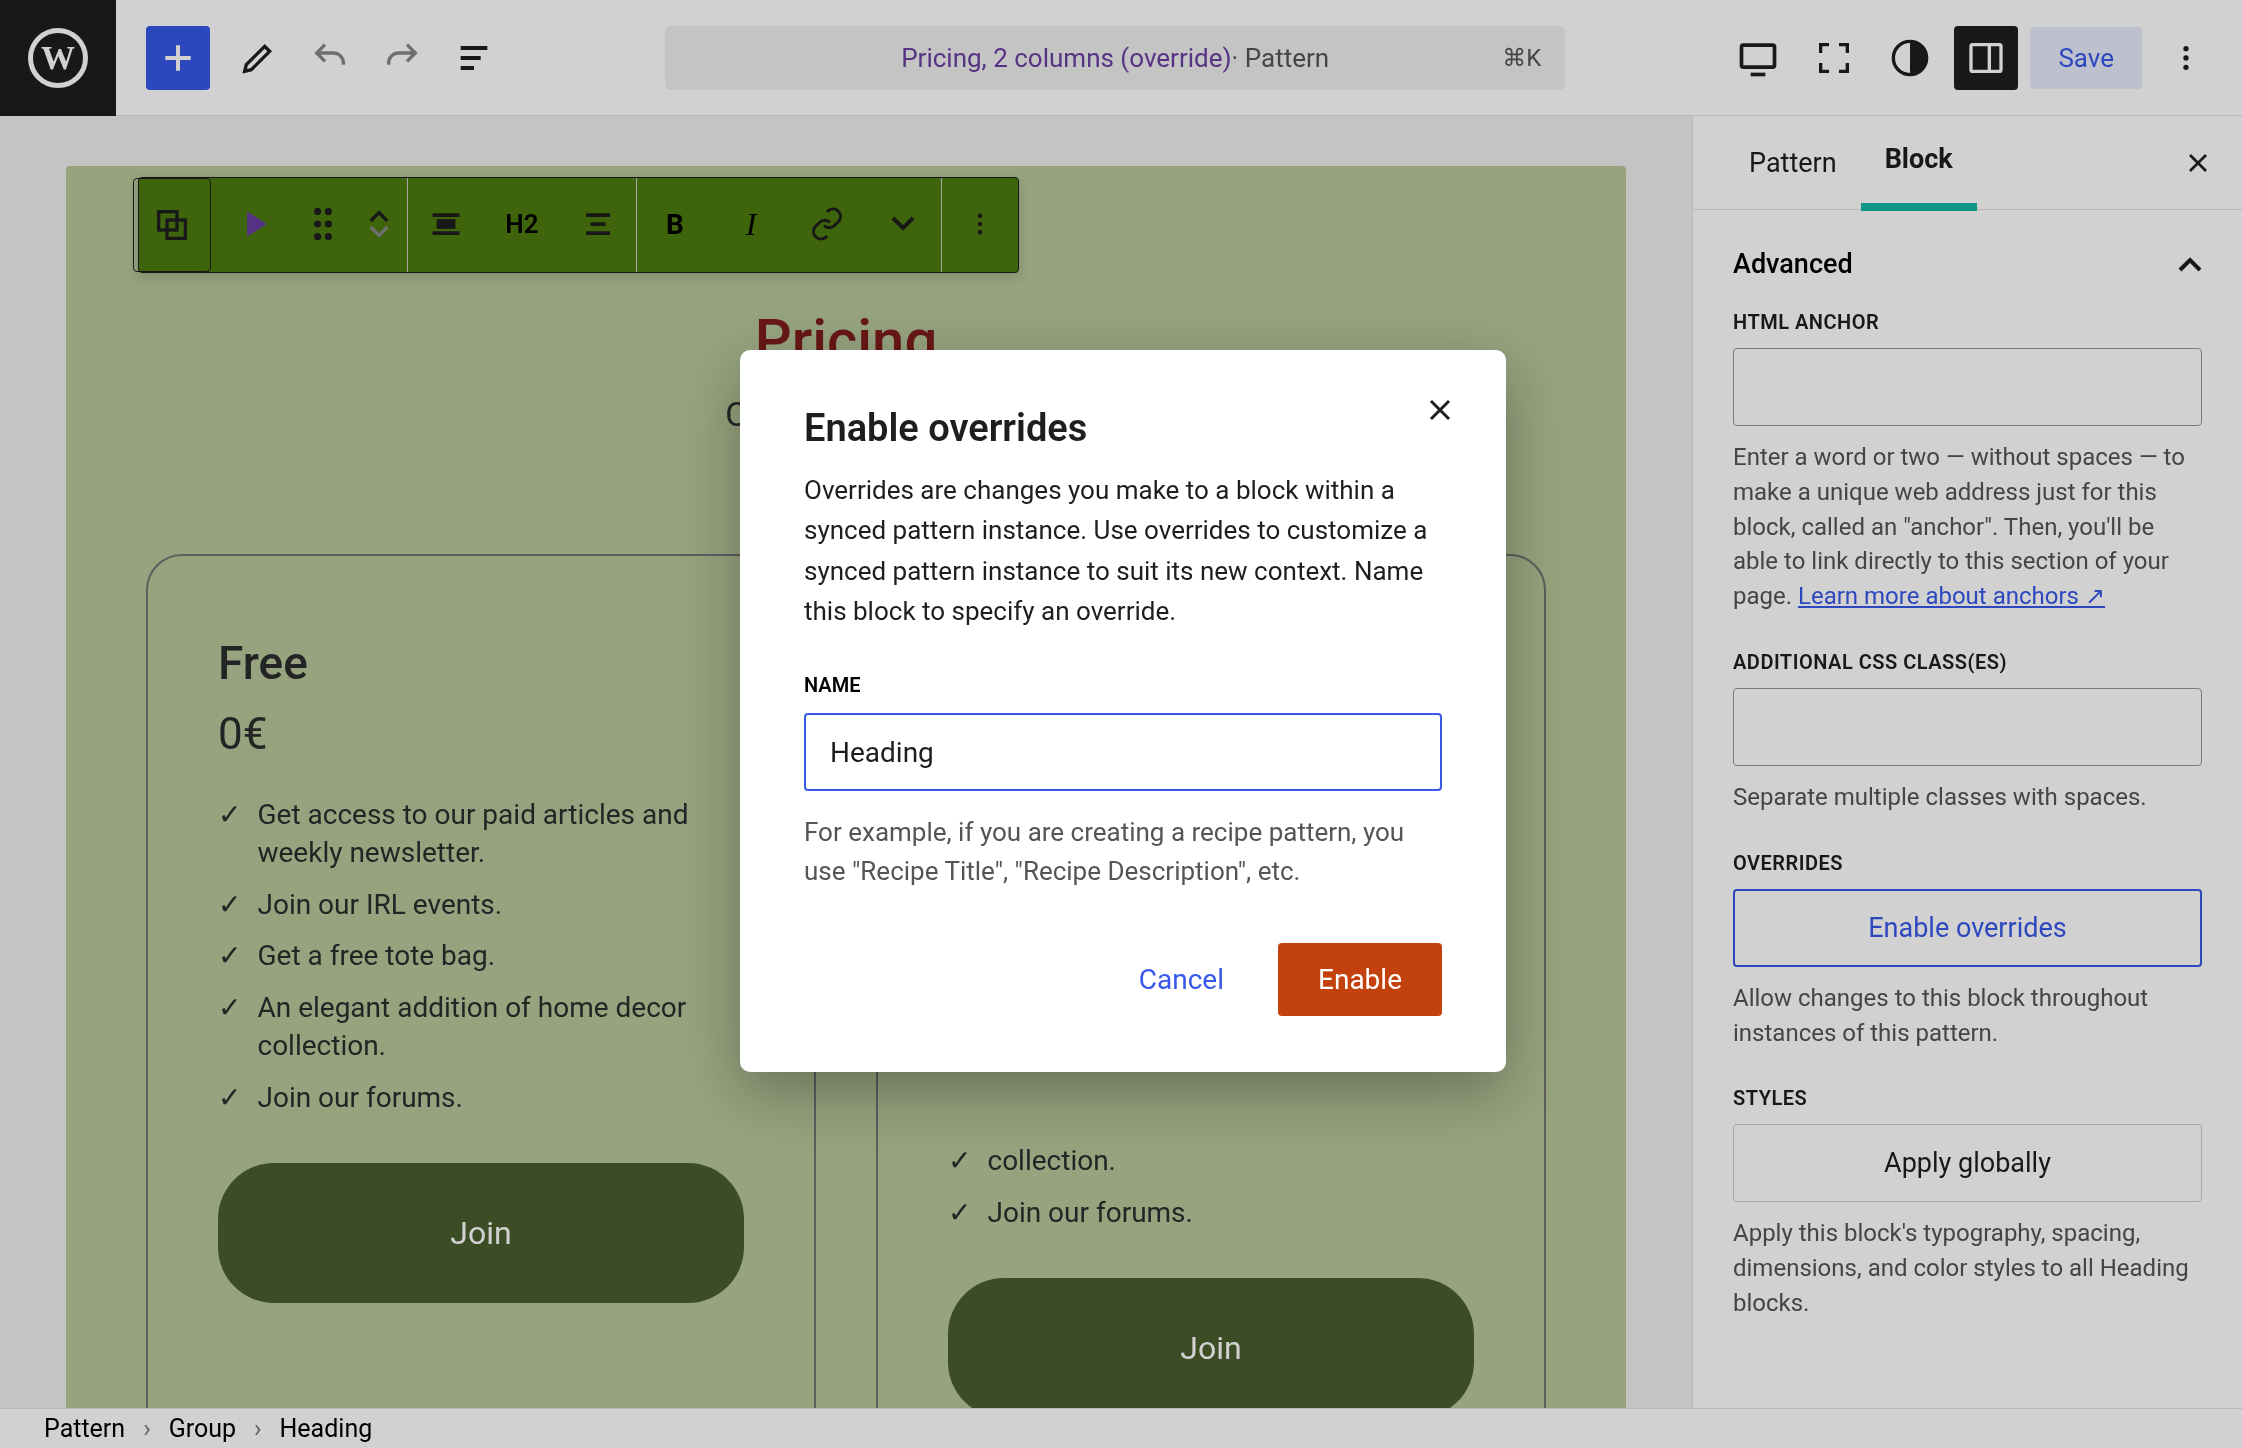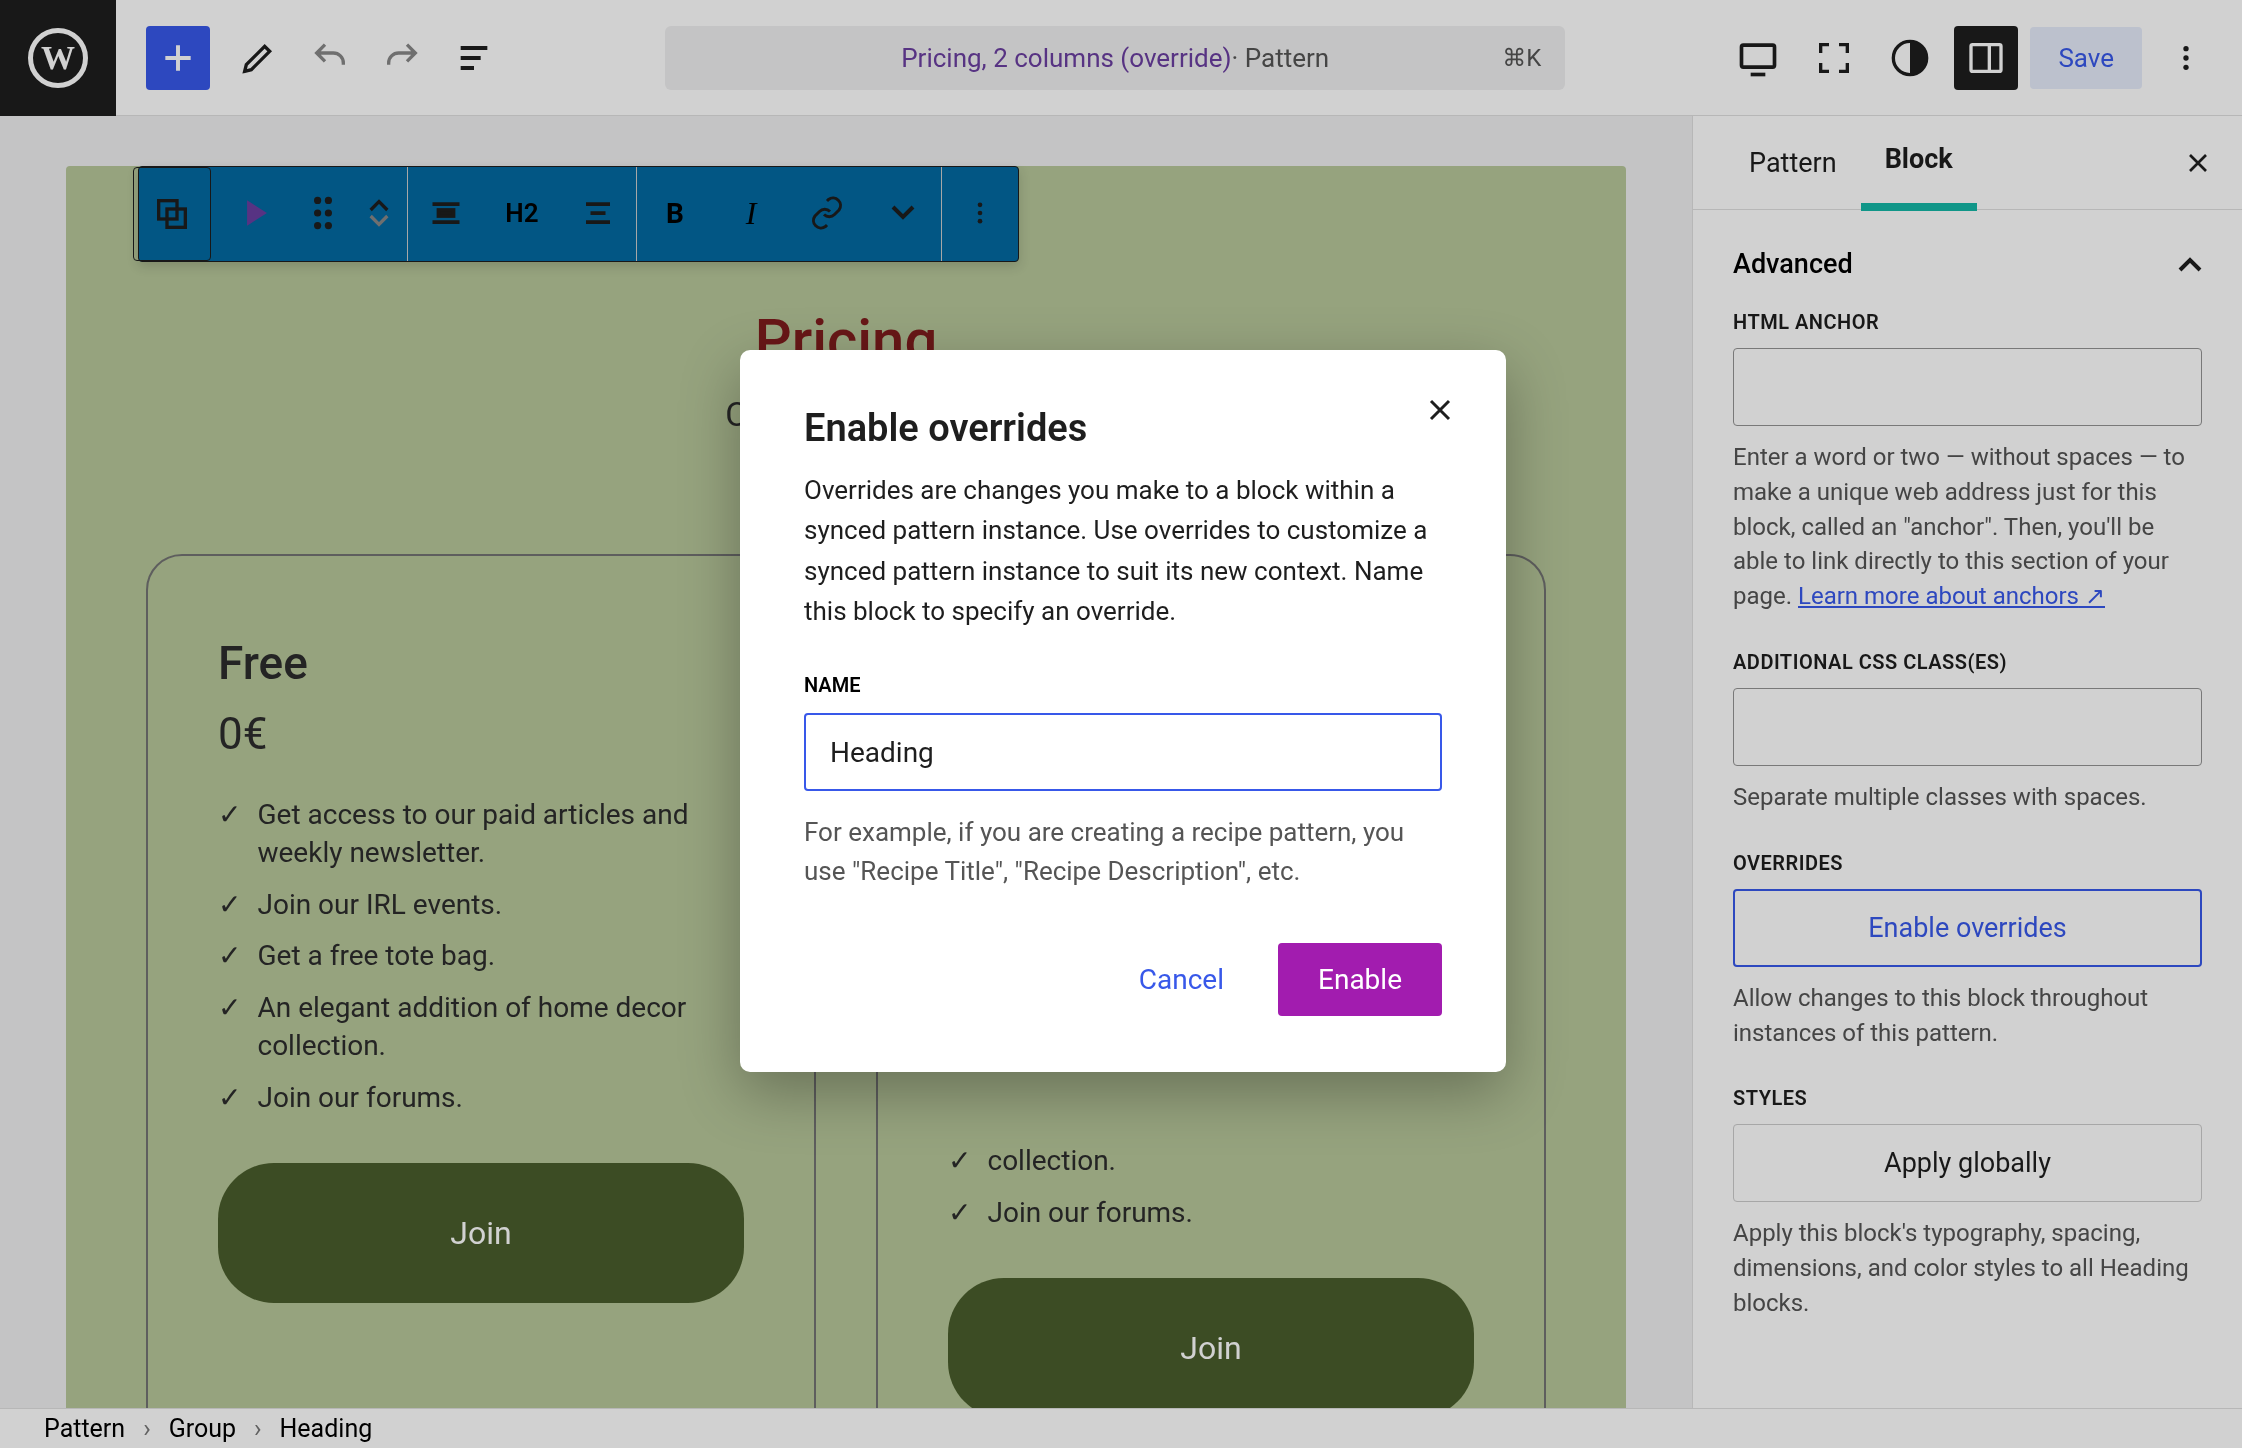--- a/index.html
+++ b/index.html
@@ -28,7 +28,7 @@
   .canvas-inner { width: 1560px; margin: 0 auto; position: relative; }
   .green-bg { background: #b7c79a; border-radius: 4px; padding: 40px 20px 60px; }
 
-  .block-toolbar { position: absolute; top: 0; left: 72px; display: flex; background: #0369a1; border: 1px solid #1e1e1e; border-radius: 4px; box-shadow: 0 4px 12px rgba(0,0,0,.15); z-index: 2; }
+  .block-toolbar { position: absolute; top: 11px; left: 72px; display: flex; background: #4d7c0f; border: 1px solid #1e1e1e; border-radius: 4px; box-shadow: 0 4px 12px rgba(0,0,0,.15); z-index: 2; }
   .bt-group { display: flex; border-right: 1px solid #ccc; }
   .bt-btn { width: 76px; height: 92px; display: flex; align-items: center; justify-content: center; cursor: pointer; font-size: 28px; }
   .bt-group.first { border: 1px solid #1e1e1e; border-radius: 4px; margin-right: 8px; margin-left:-6px;}

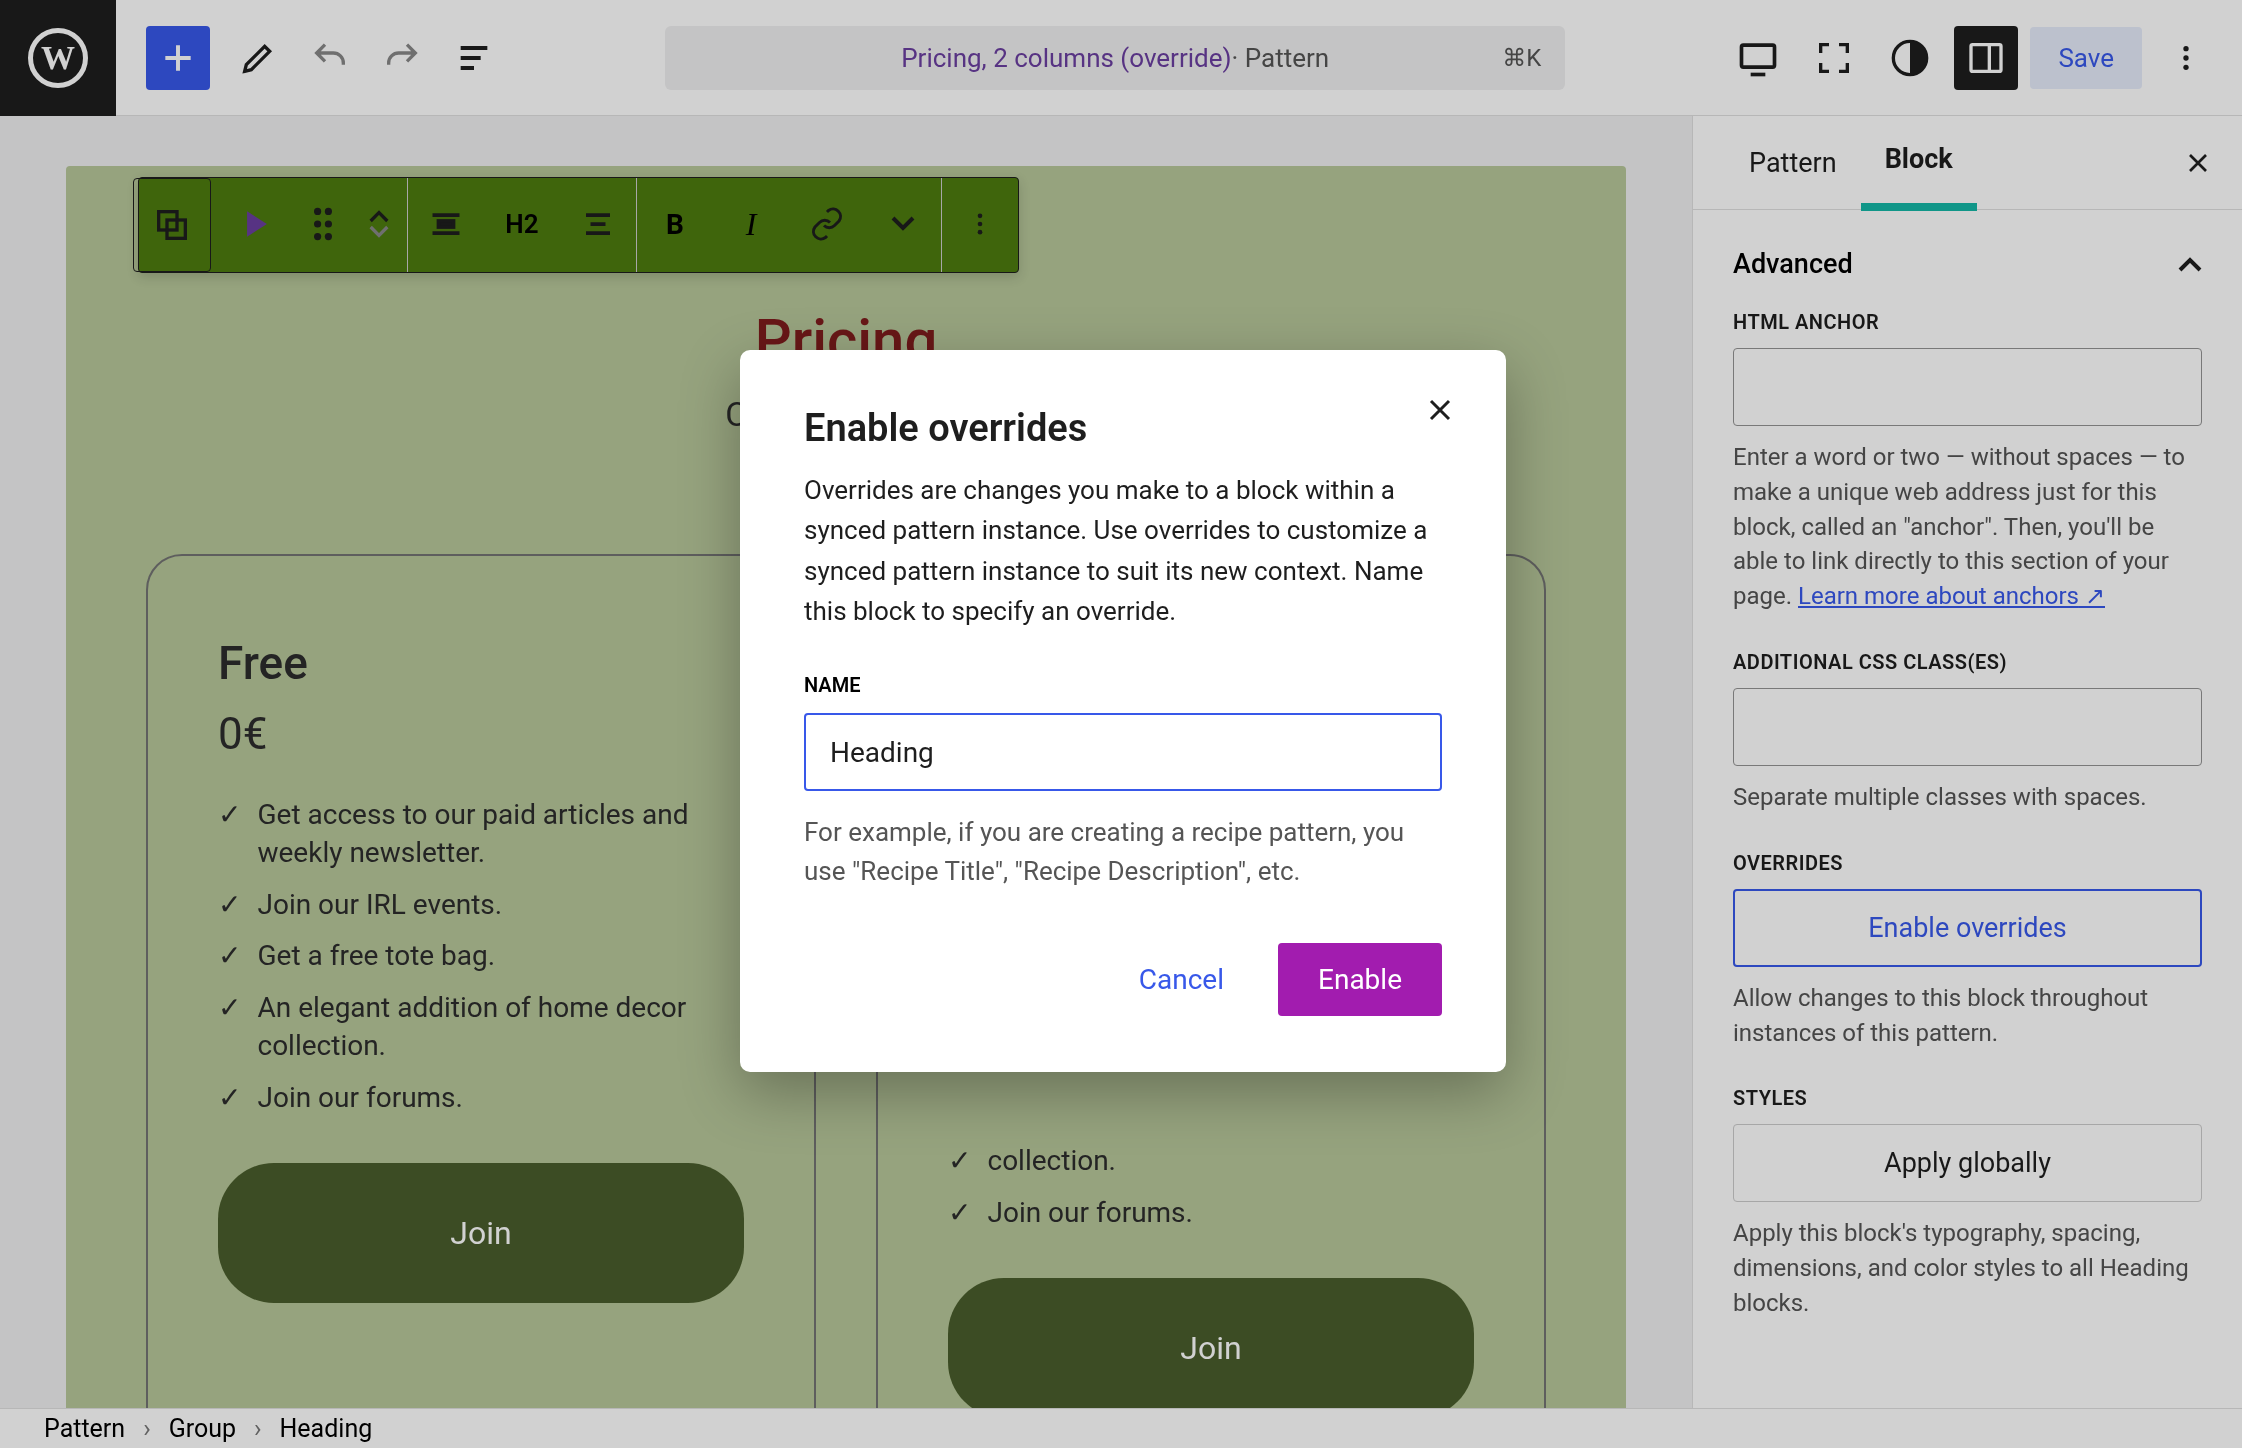--- a/index.html
+++ b/index.html
@@ -73,7 +73,7 @@
   .modal .hint { font-size: 26px; color: #555; margin-top: 22px; line-height: 1.5; }
   .modal .actions { display: flex; justify-content: flex-end; gap: 18px; margin-top: 52px; }
   .modal .btn-cancel { padding: 20px 36px; color: #3858e9; font-size: 28px; background: none; border: none; cursor: pointer; }
-  .modal .btn-enable { padding: 20px 40px; background: #a21caf; color: #fff; border: none; border-radius: 4px; font-size: 28px; cursor: pointer; }
+  .modal .btn-enable { padding: 20px 40px; background: #c2410c; color: #fff; border: none; border-radius: 4px; font-size: 28px; cursor: pointer; }
 
   svg { display: block; }
   .h2-label { font-weight: 600; font-size: 26px; }

